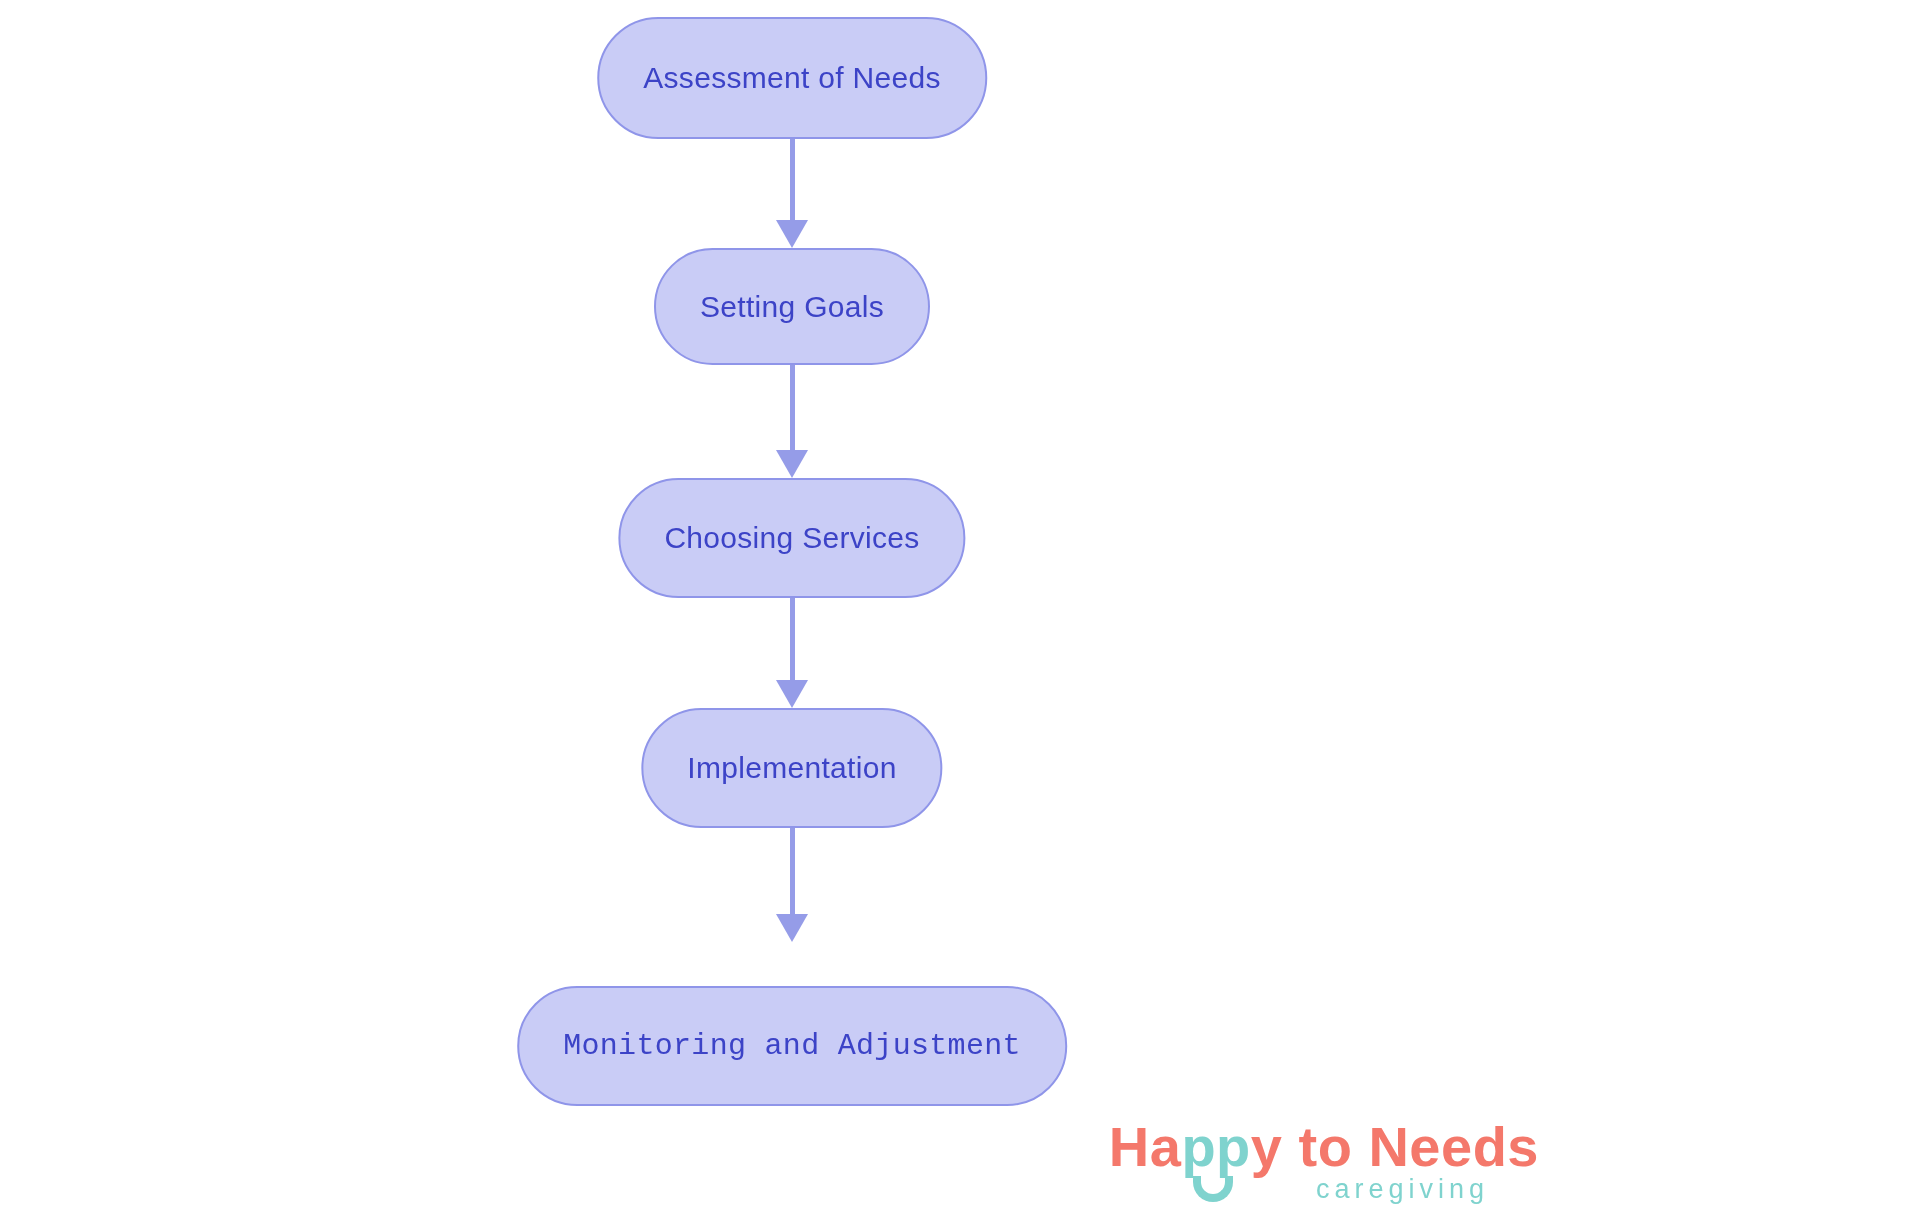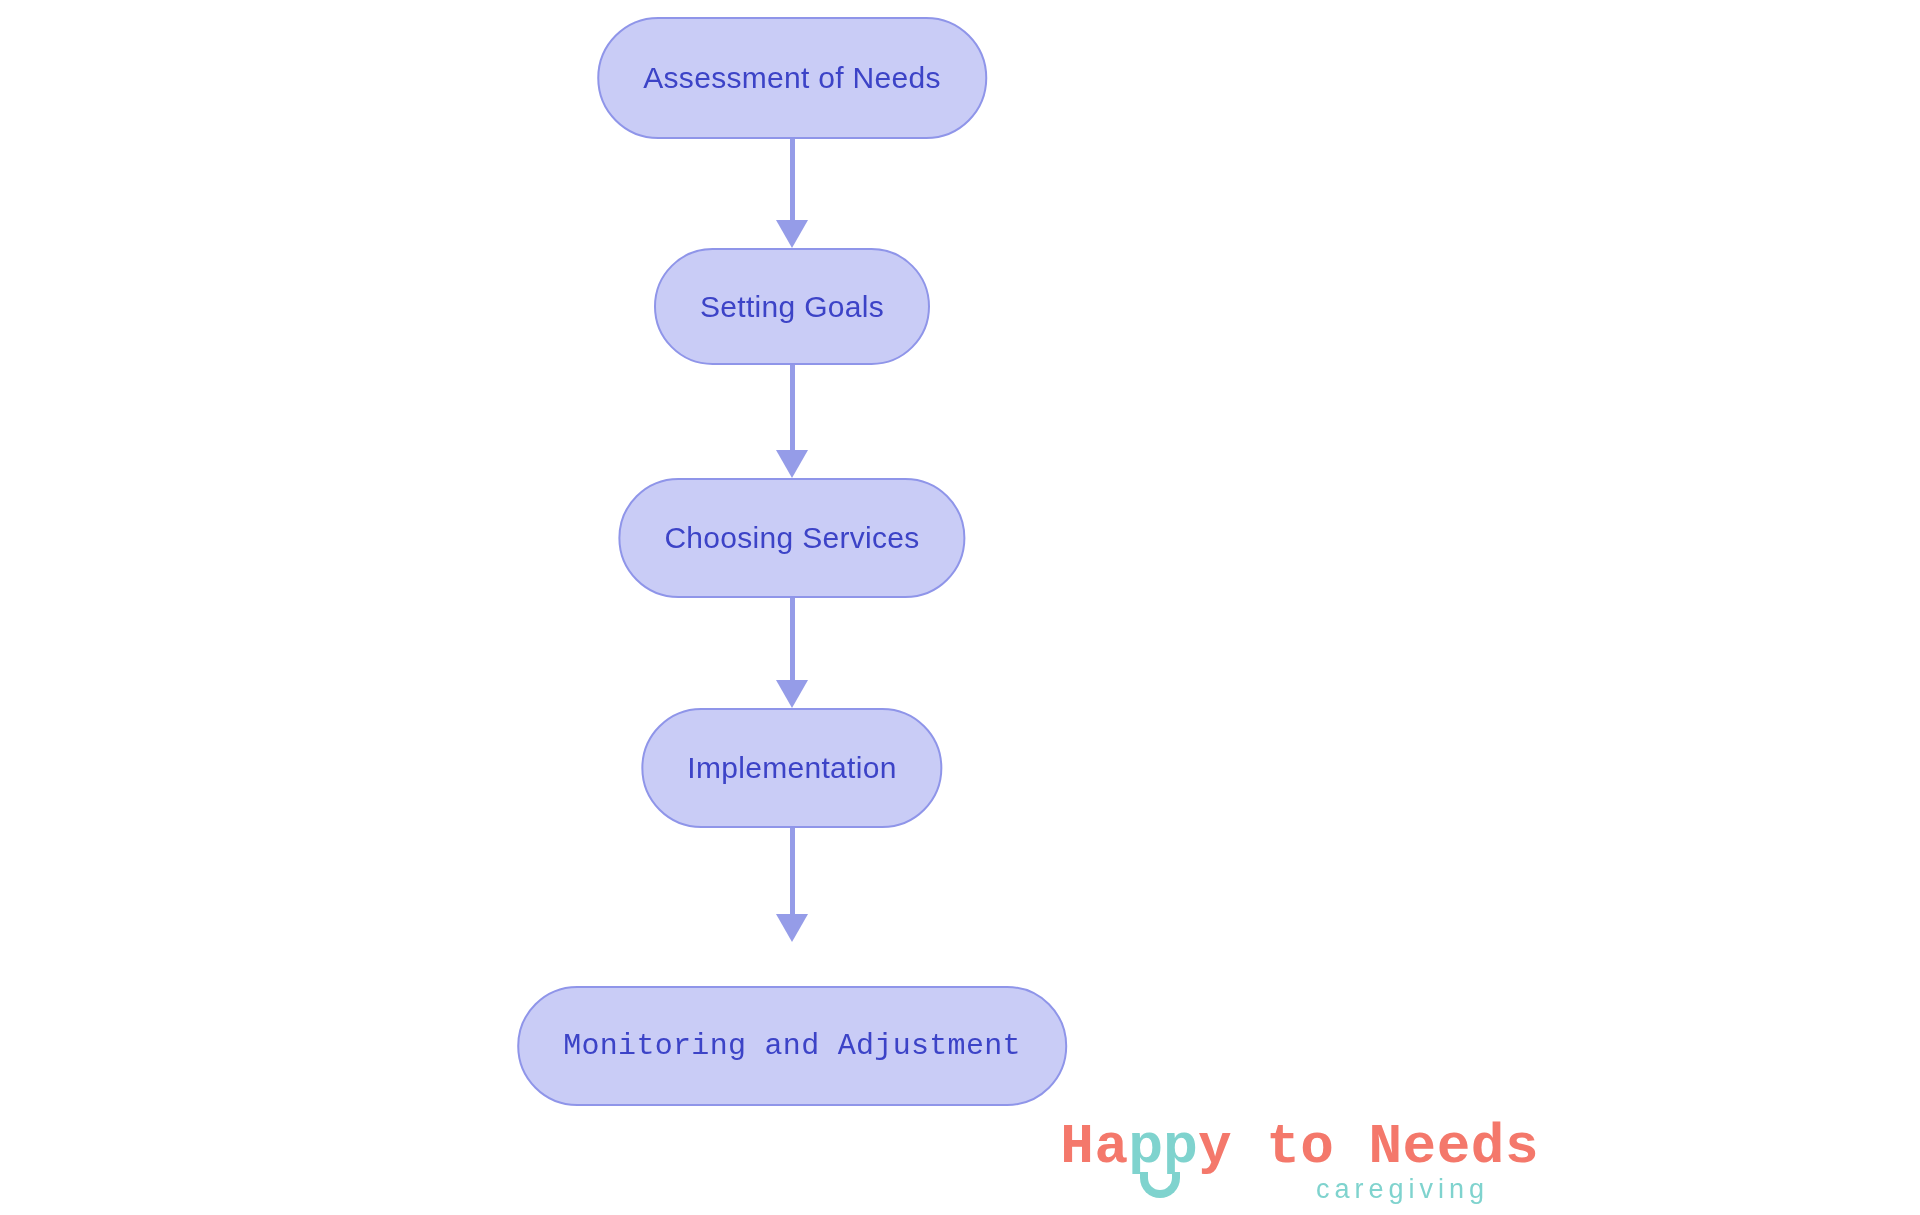--- a/index.html
+++ b/index.html
@@ -84,7 +84,7 @@
     white-space: nowrap;
     letter-spacing: 0.5px;
   }
-  .coral { color: var(--coral, #f4786b); font-family: Liberation Mono, monospace; }
+  .coral { color: var(--coral, #f4786b); }
   .logo-pp {
     position: relative;
     display: inline-block;

